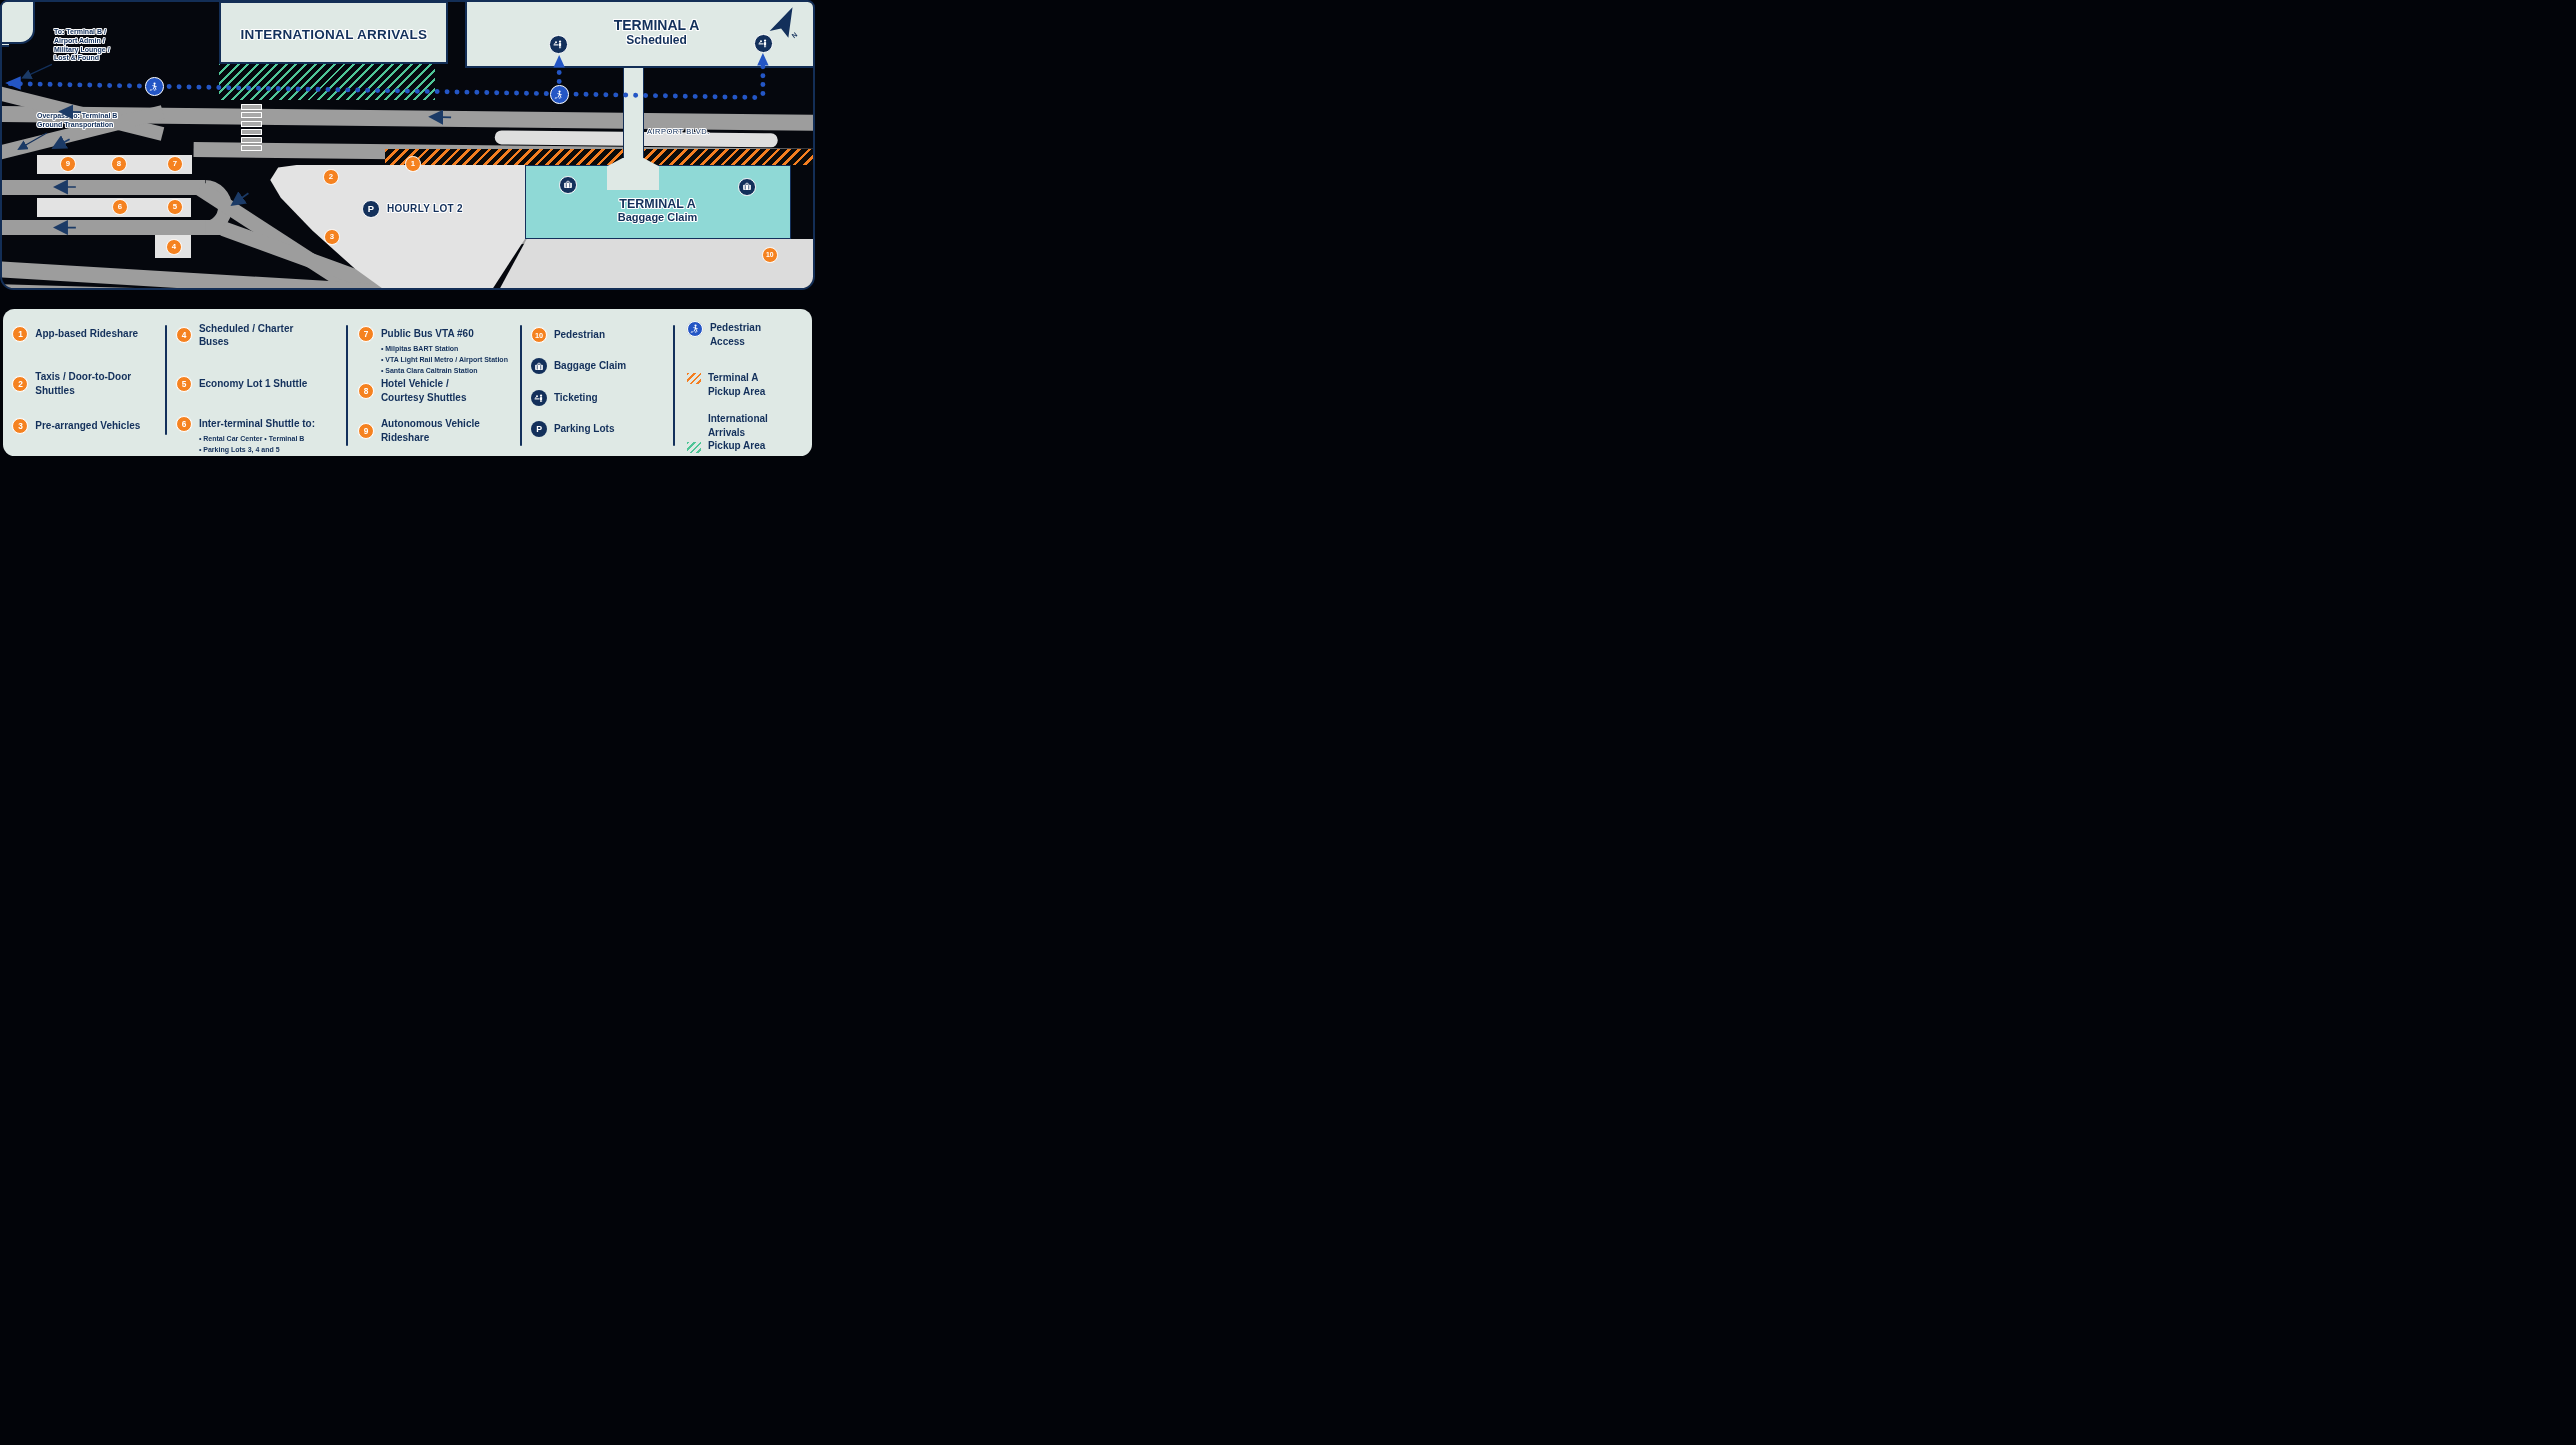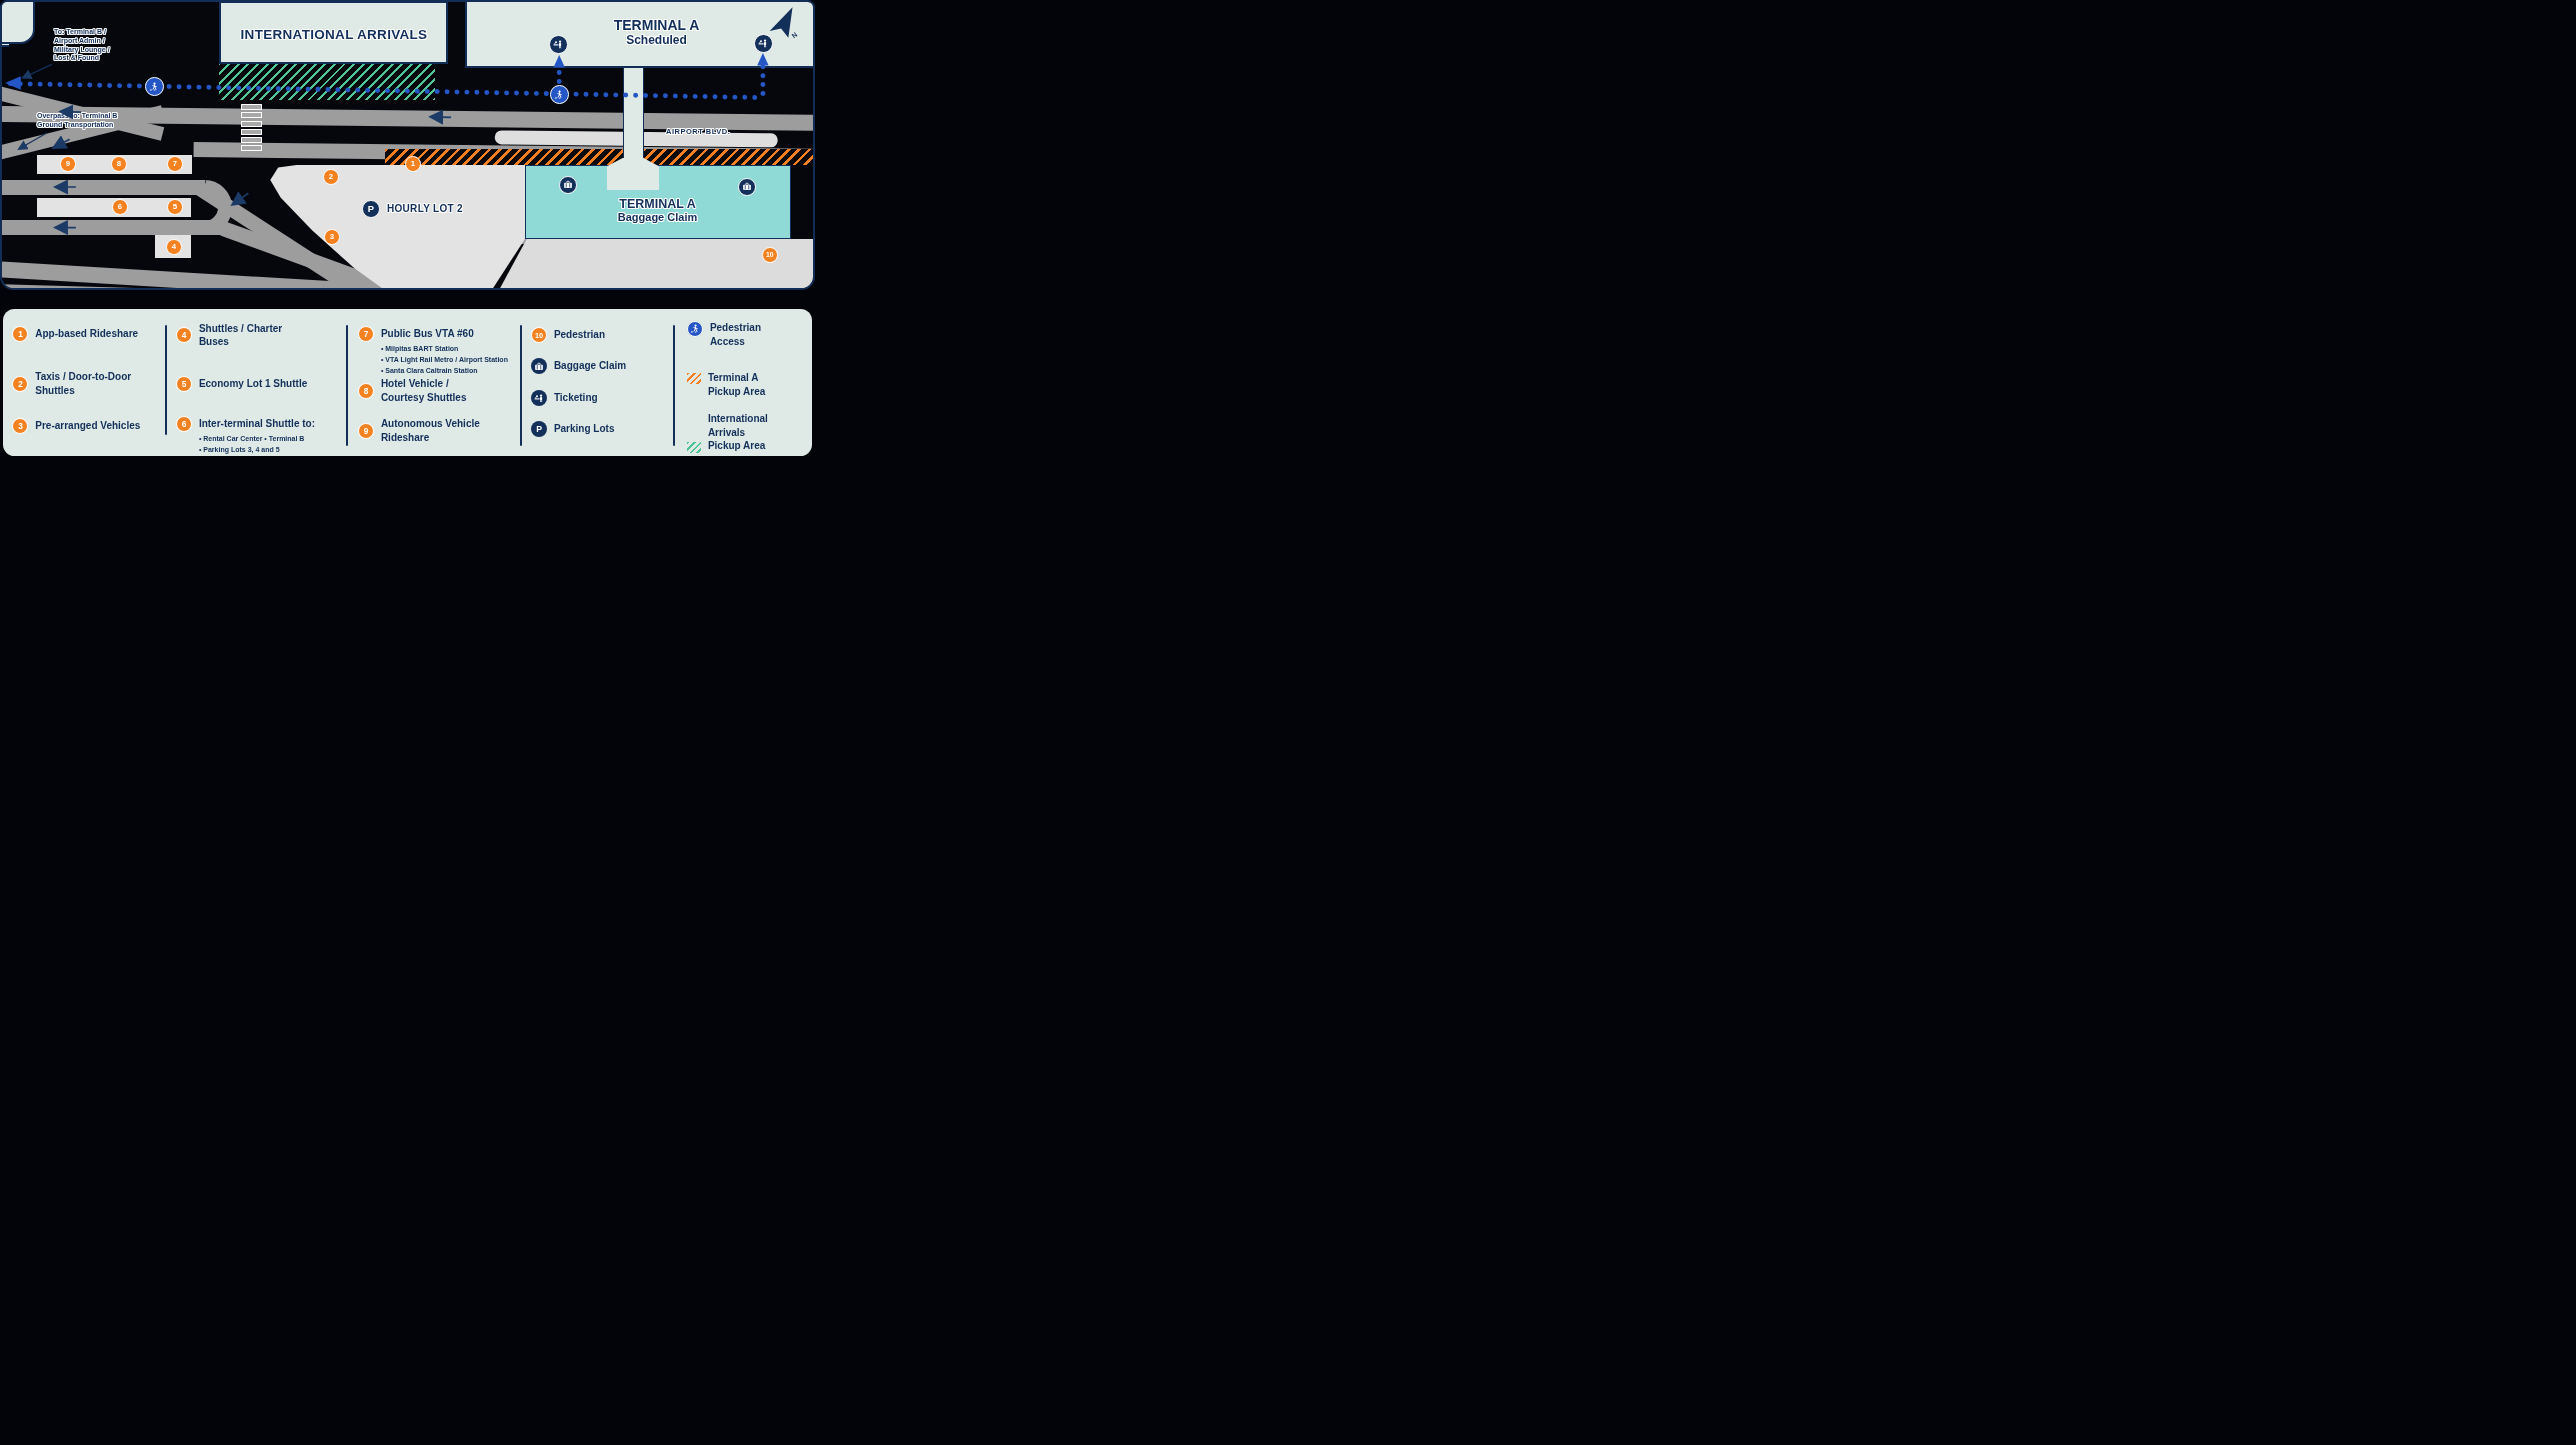--- a/index.html
+++ b/index.html
@@ -103,7 +103,7 @@
       <div class="halo" style="font-size:12.5px;font-weight:700;">TERMINAL A</div>
       <div class="halo" style="font-size:11px;font-weight:600;">Baggage Claim</div>
     </div>
-    <div class="halo" style="position:absolute;left:664px;top:125px;font-size:7.5px;font-weight:700;letter-spacing:0.5px;z-index:30;">AIRPORT BLVD.</div>
+    <div class="halo" style="position:absolute;left:645px;top:125px;font-size:7.5px;font-weight:400;letter-spacing:0.5px;z-index:30;">AIRPORT BLVD.</div>
     <div class="halo" style="position:absolute;left:385px;top:201px;font-size:10px;font-weight:700;letter-spacing:0.3px;z-index:30;">HOURLY LOT 2</div>
     <div class="halo" style="position:absolute;left:52px;top:26px;font-size:7px;font-weight:700;line-height:8.8px;white-space:pre-line;z-index:30;">To: Terminal B /
 Airport Admin /

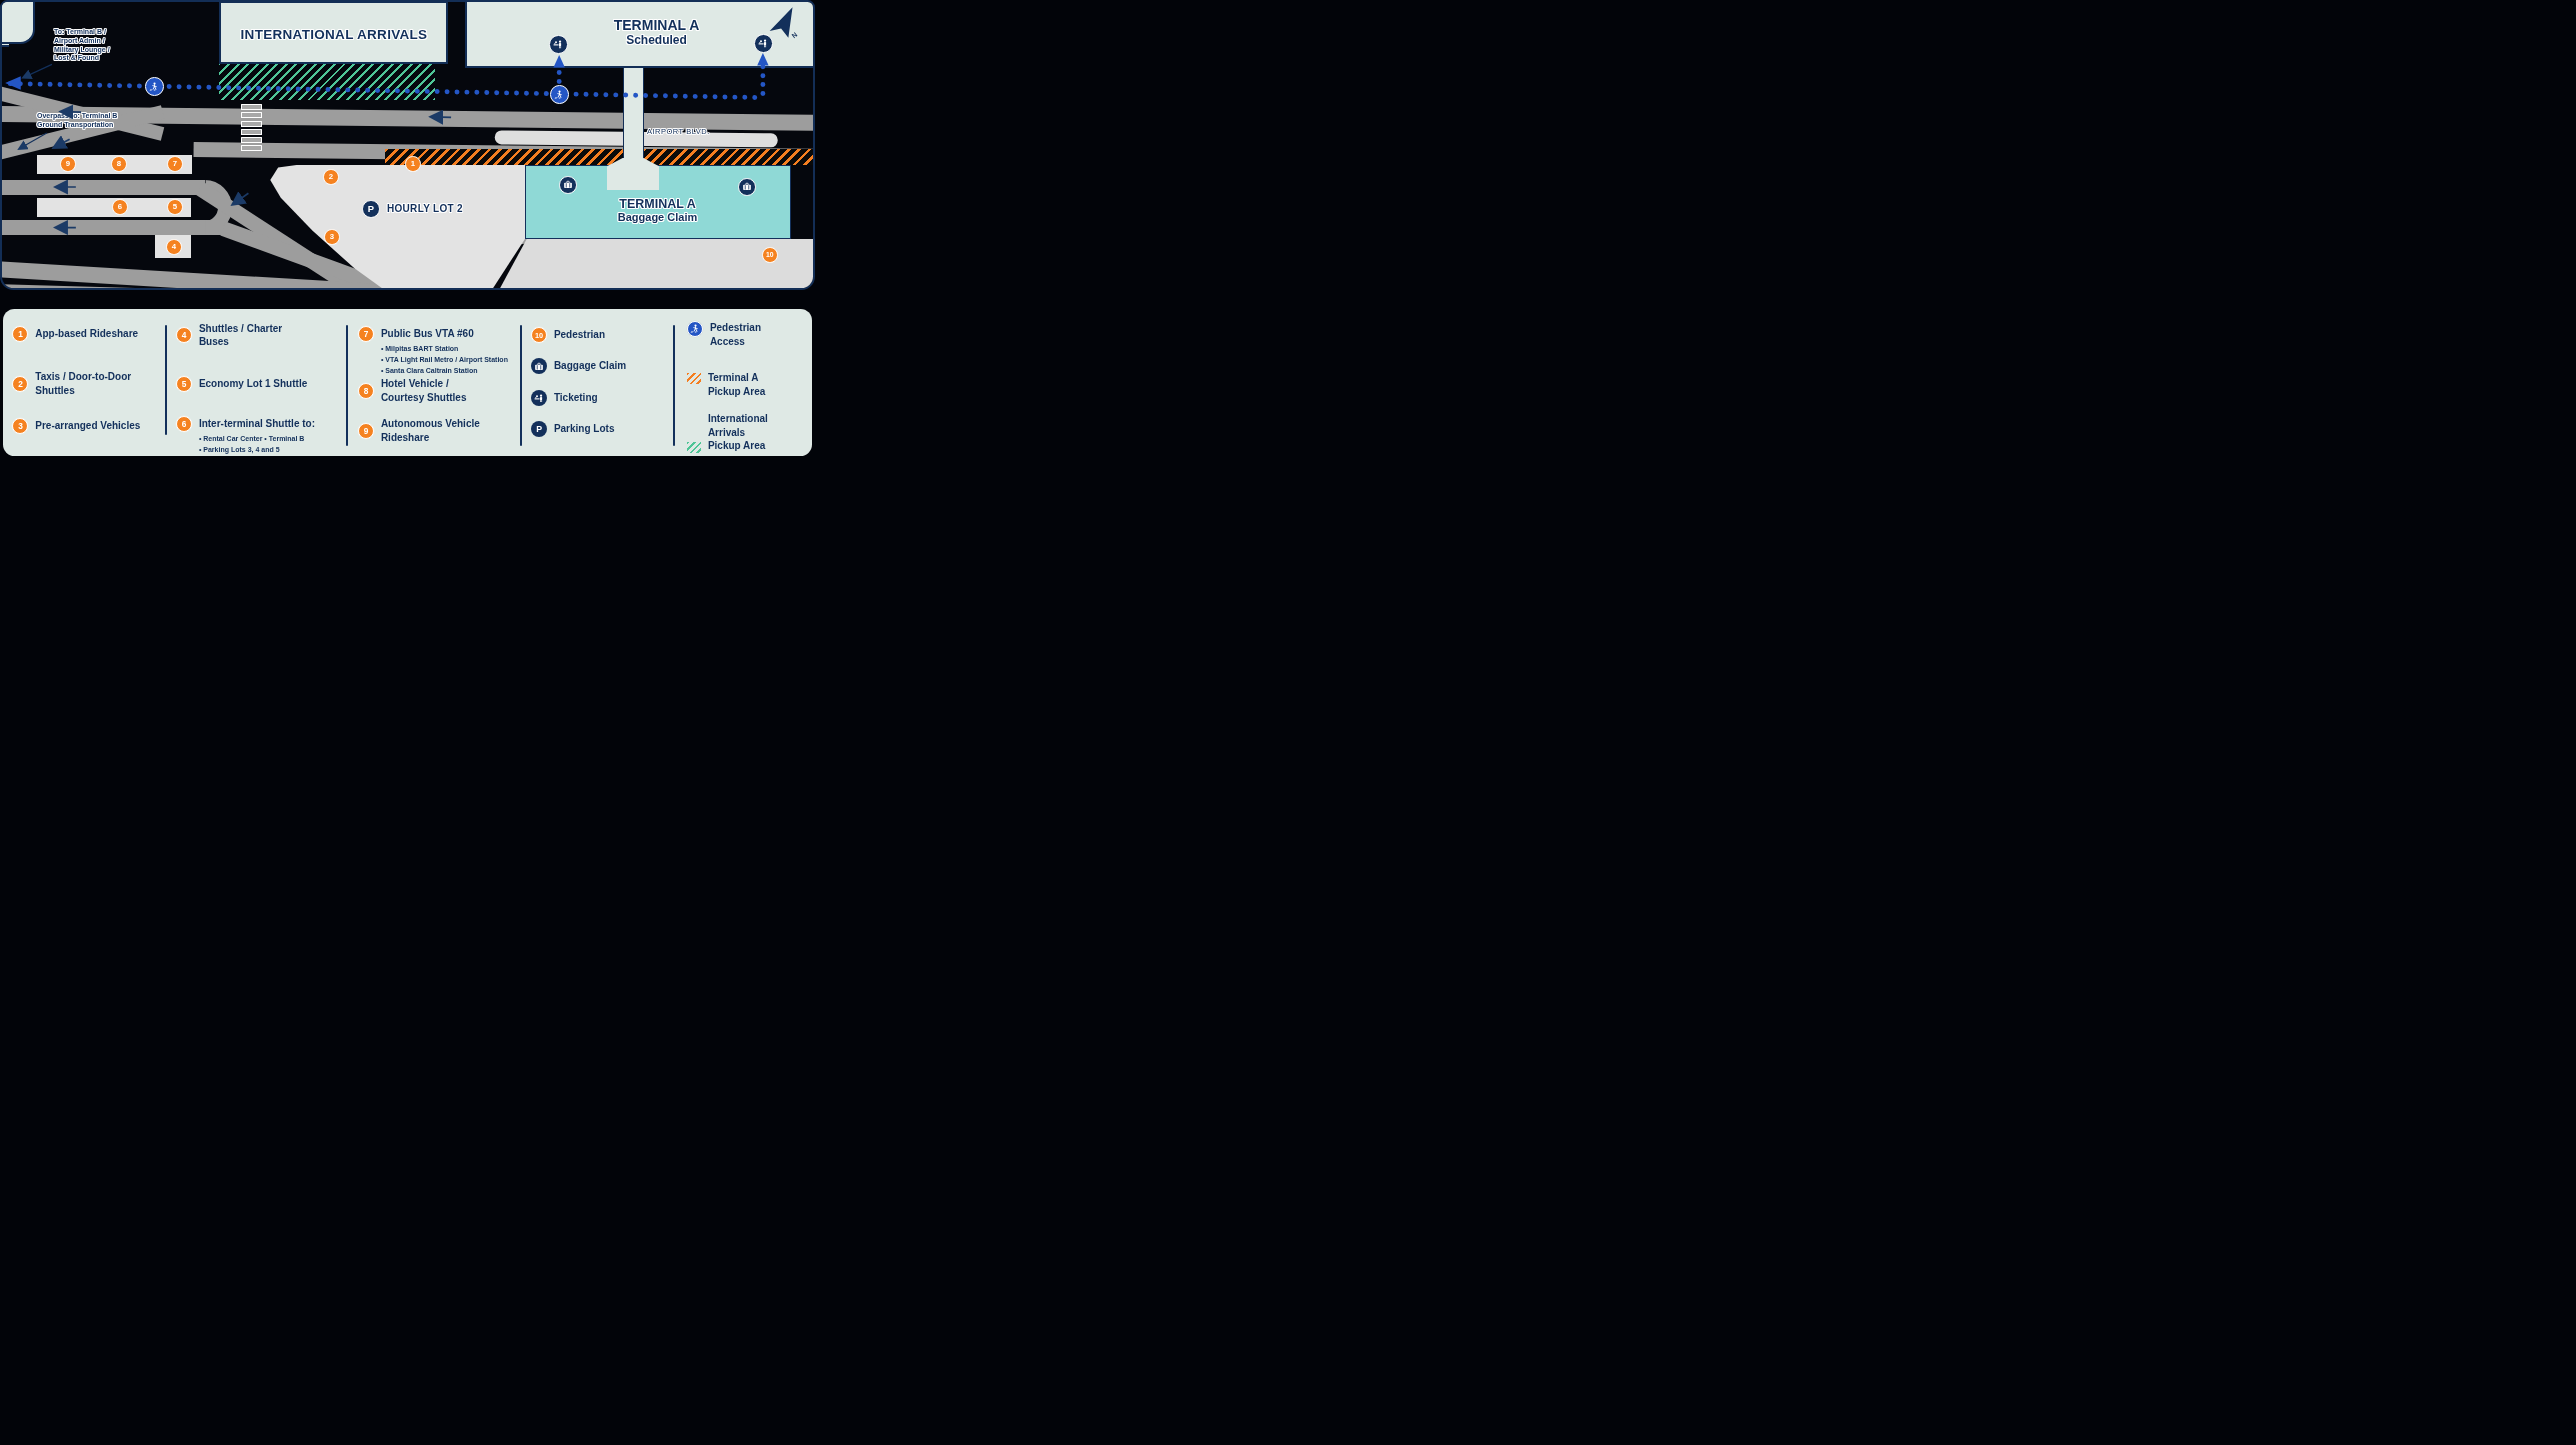--- a/index.html
+++ b/index.html
@@ -258,7 +258,7 @@
       <span class="lg-num">
           <span>4</span>
         </span>
-      <span class="lg-label">Shuttles / Charter
+      <span class="lg-label">Scheduled / Charter
 Buses</span>
     </div>
     <div class="lg-item" style="left:173px;top:67px;">

